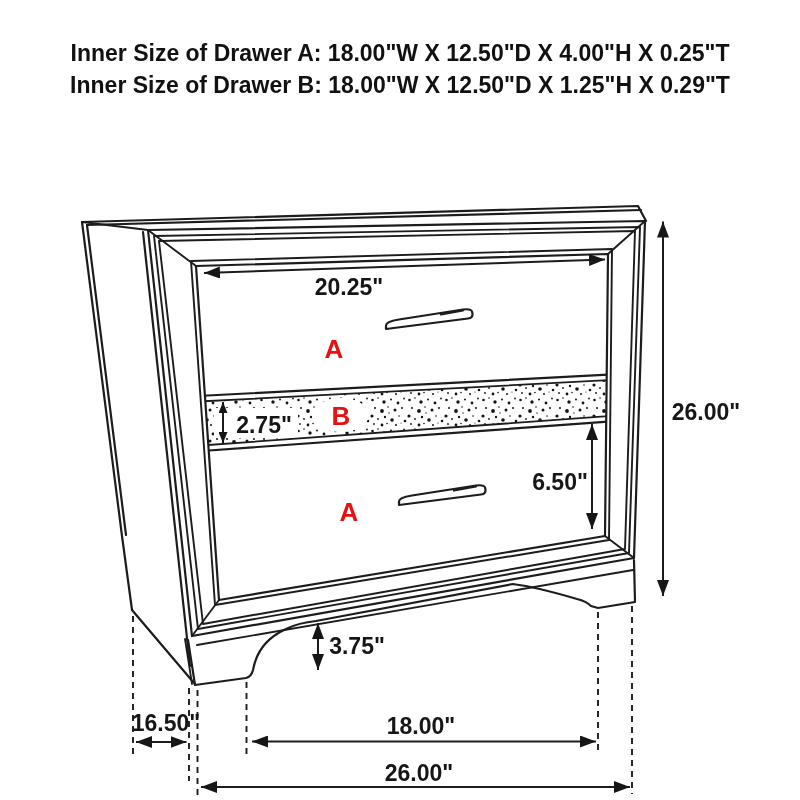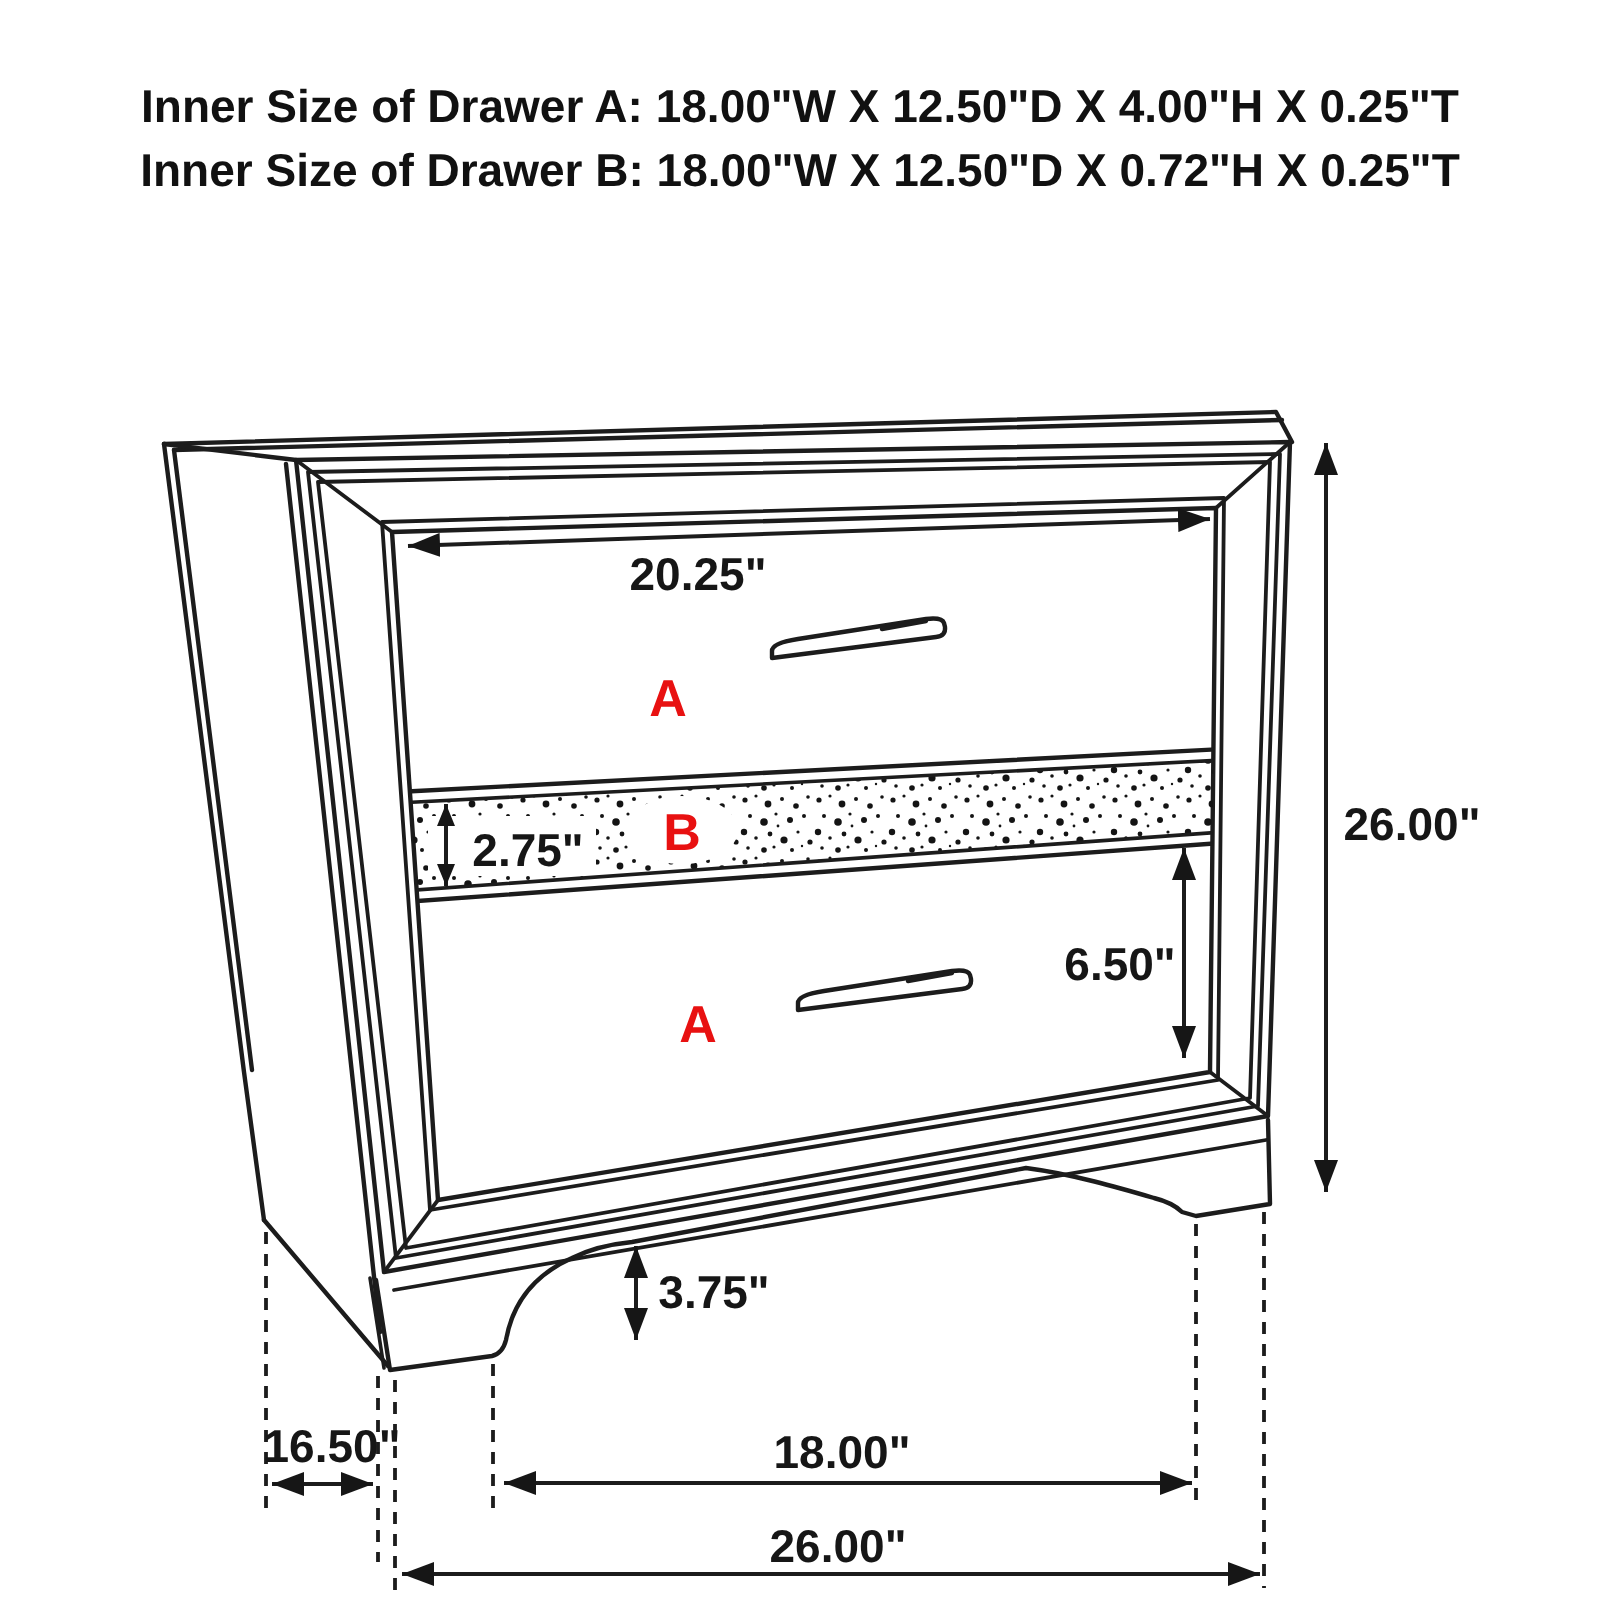--- a/index.html
+++ b/index.html
@@ -18,7 +18,7 @@
 
   <div class="header">
     <div>Inner Size of Drawer A: 18.00"W X 12.50"D X 4.00"H X 0.25"T</div>
-    <div>Inner Size of Drawer B: 18.00"W X 12.50"D X 0.72"H X 0.25"T</div>
+    <div>Inner Size of Drawer B: 18.00"W X 12.50"D X 1.25"H X 0.29"T</div>
   </div>
 
   <svg width="800" height="800" viewBox="0 0 800 800">

